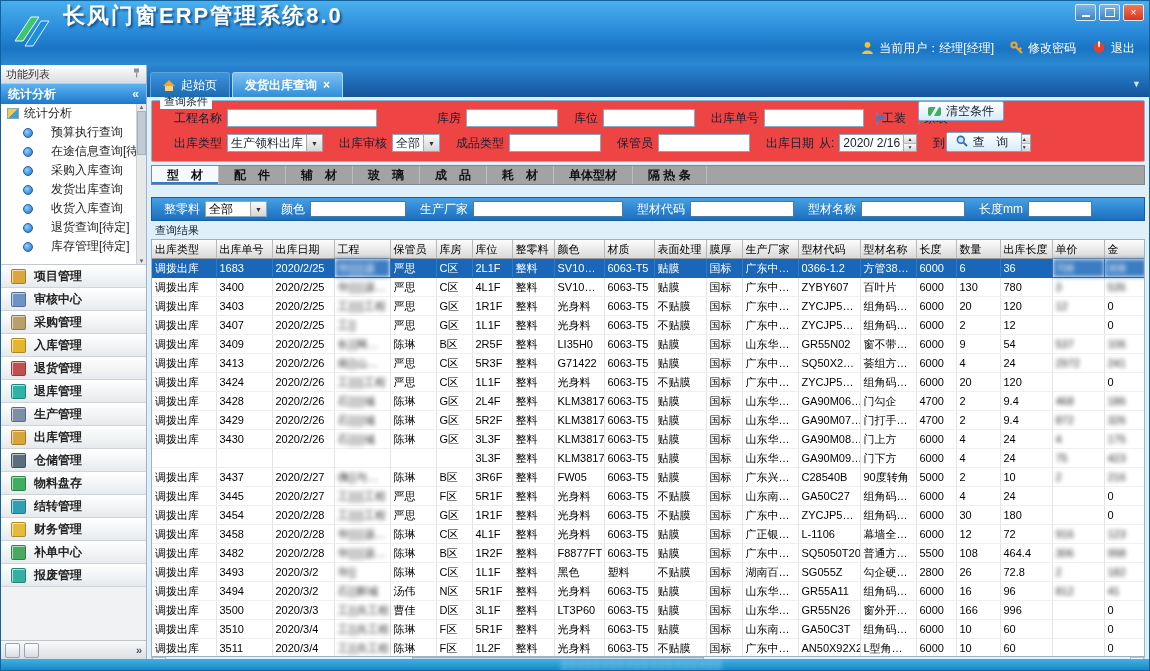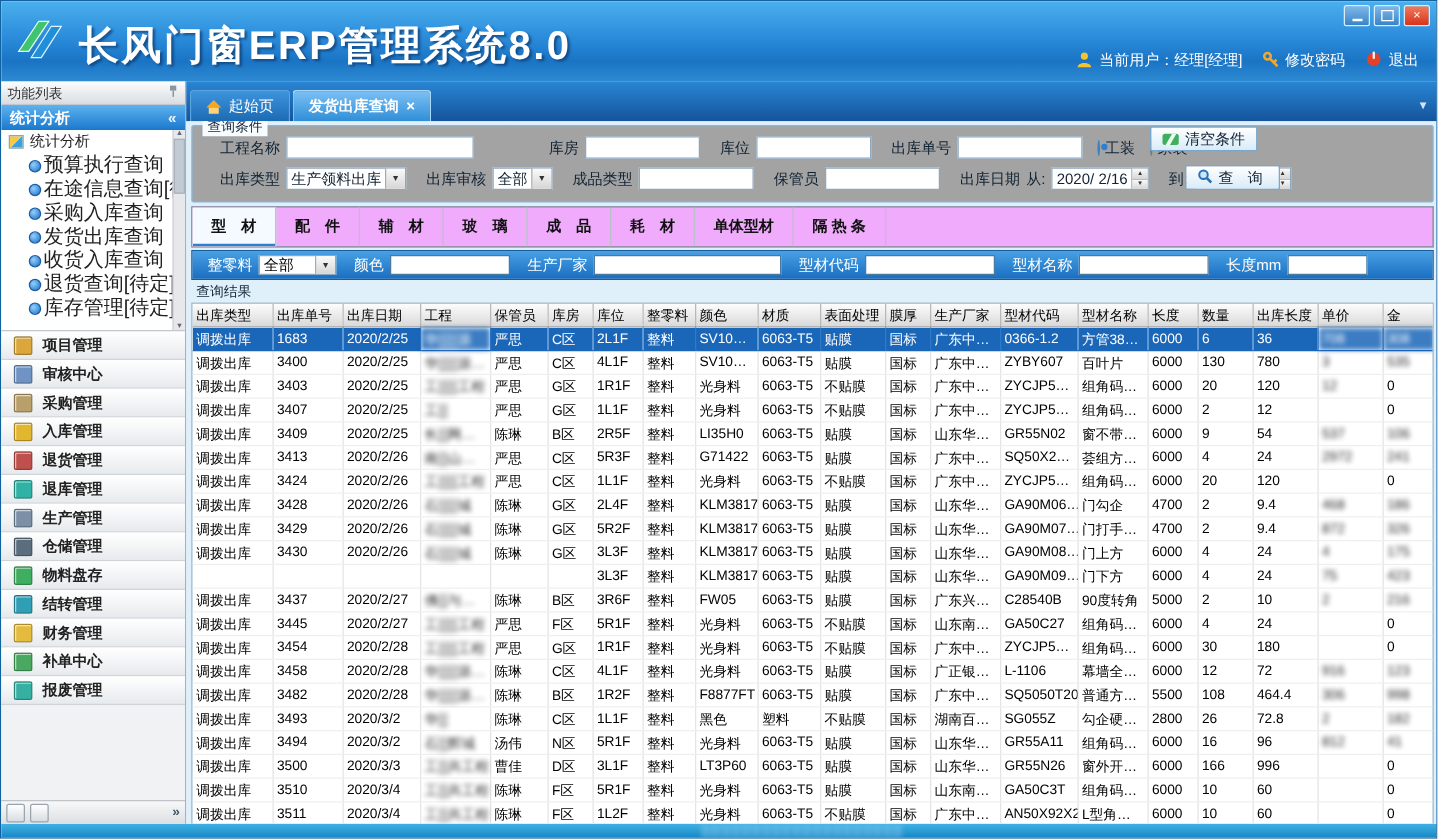--- a/index.html
+++ b/index.html
@@ -9,7 +9,7 @@
   
   .titlebar{position:relative;height:64px;background:linear-gradient(180deg,#4ab0ec 0%,#2b8cdb 45%,#1a74c4 75%,#2d8ad2 100%);}
   .logo{position:absolute;left:10px;top:10px;}
-  .app-title{position:absolute;left:62px;top:14px;font-size:32px;font-weight:800;color:#fff;letter-spacing:2px;text-shadow:2px 2px 2px rgba(10,50,100,.65);}
+  .app-title{position:absolute;left:62px;top:0;font-size:22px;font-weight:800;color:#fff;letter-spacing:2px;text-shadow:2px 2px 2px rgba(10,50,100,.65);}
   .winbtns{position:absolute;top:3px;right:5px;display:flex;gap:3px;}
   .winbtn{width:19px;height:15px;display:flex;align-items:center;justify-content:center;font-size:10px;color:#fff;background:linear-gradient(#7fb8e8,#3a84c8);border:1px solid #d8ecfc;border-radius:2px;cursor:default;}
   .winbtn.close{background:linear-gradient(#f07a5a,#d8341c);}

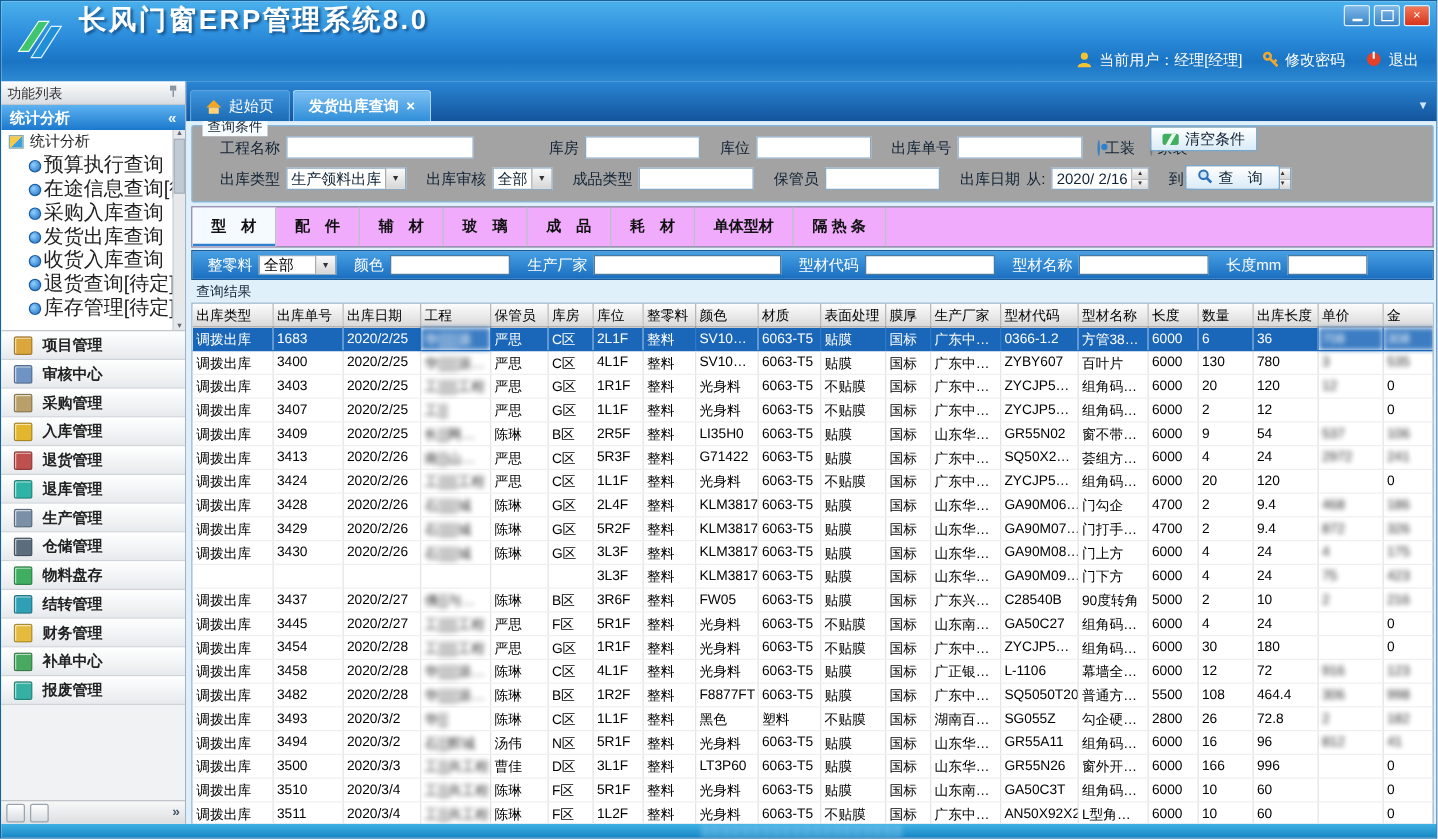--- a/index.html
+++ b/index.html
@@ -55,7 +55,7 @@
   .content{position:relative;flex:1;background:#dff0fb;padding:3px 4px 0 4px;box-sizing:border-box;overflow:hidden;}
 
   
-  .querybox{position:relative;height:60px;border:1px solid #86b8dc;border-radius:2px;background:#a3a3a3;margin-bottom:3px;}
+  .querybox{position:relative;height:60px;border:1px solid #86b8dc;border-radius:2px;background:#ef4444;margin-bottom:3px;}
   .legend{position:absolute;top:-7px;left:8px;background:#f7fcff;padding:0 4px;font-size:11px;color:#123;}
   .qrow{position:absolute;left:0;right:230px;display:flex;align-items:center;font-size:12px;color:#123;white-space:nowrap;}
   .qrow.r1{top:8px;} .qrow.r2{top:33px;}

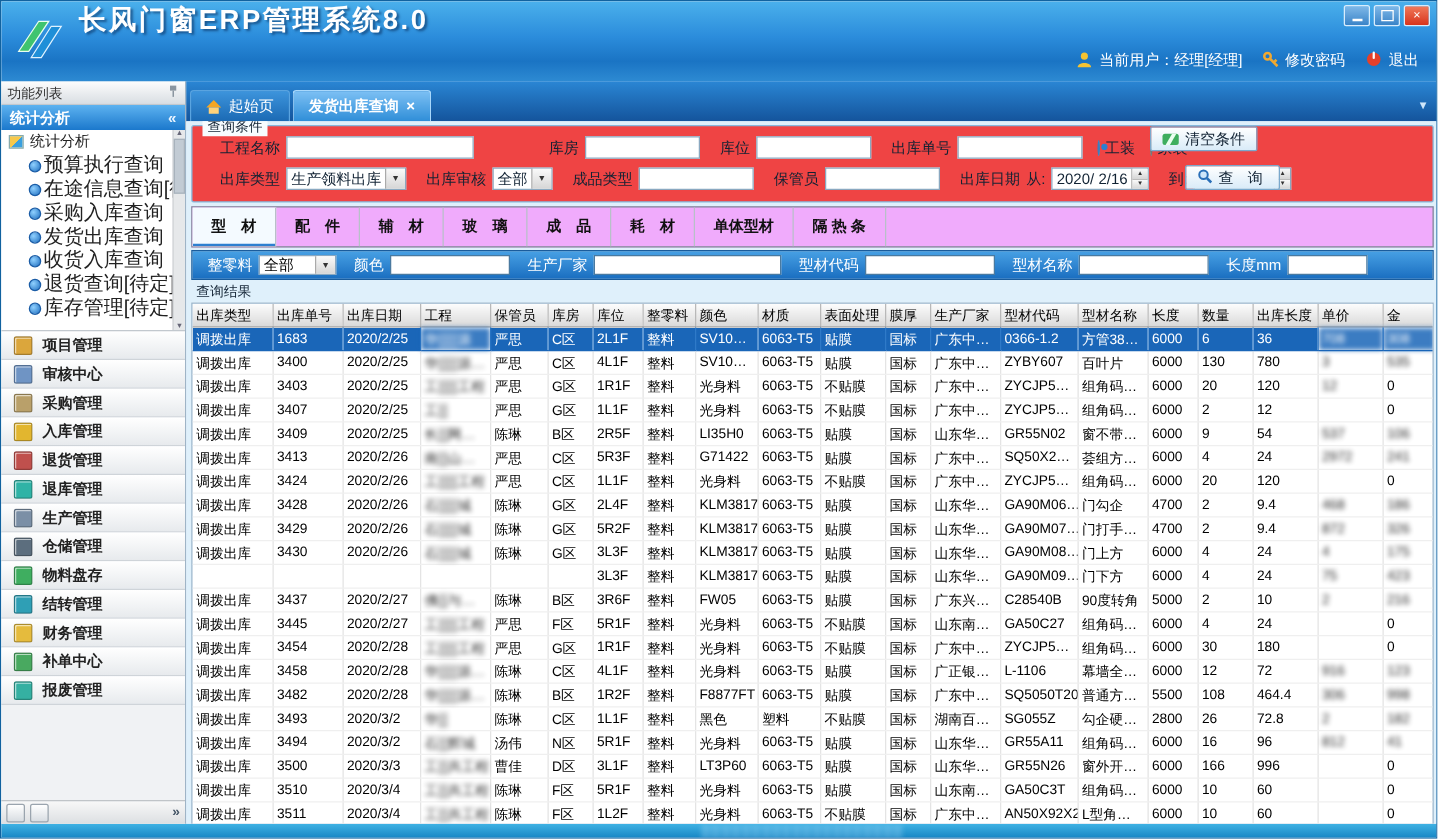--- a/index.html
+++ b/index.html
@@ -29,7 +29,7 @@
   .treepanel{position:relative;height:160px;background:#fff;overflow:hidden;border-bottom:1px solid #c2c8ce;}
   .tree-root{display:flex;align-items:center;gap:5px;height:19px;padding-left:6px;font-size:12px;color:#222;}
   .tree-node-icon{width:12px;height:11px;background:linear-gradient(135deg,#f7c94b 50%,#3aa0de 50%);border:1px solid #8aa;box-sizing:border-box;}
-  .tree-item{display:flex;align-items:center;gap:2px;height:19px;padding-left:22px;font-size:16px;color:#222;white-space:nowrap;overflow:hidden;}
+  .tree-item{display:flex;align-items:center;gap:18px;height:19px;padding-left:22px;font-size:12px;color:#222;white-space:nowrap;overflow:hidden;}
   .tree-bullet{width:8px;height:8px;border-radius:50%;background:radial-gradient(circle at 35% 35%,#8fd0ff,#1f6fc0);border:1px solid #1a5ca6;flex:0 0 auto;}
   .tree-scroll{position:absolute;top:0;right:0;bottom:0;width:9px;background:#e6e8ea;border-left:1px solid #cfd2d5;font-size:6px;color:#667;display:flex;flex-direction:column;align-items:center;}
   .tree-scroll .thumb{width:7px;height:42px;background:#c2cbd4;border:1px solid #a8b2bc;margin-top:1px;}

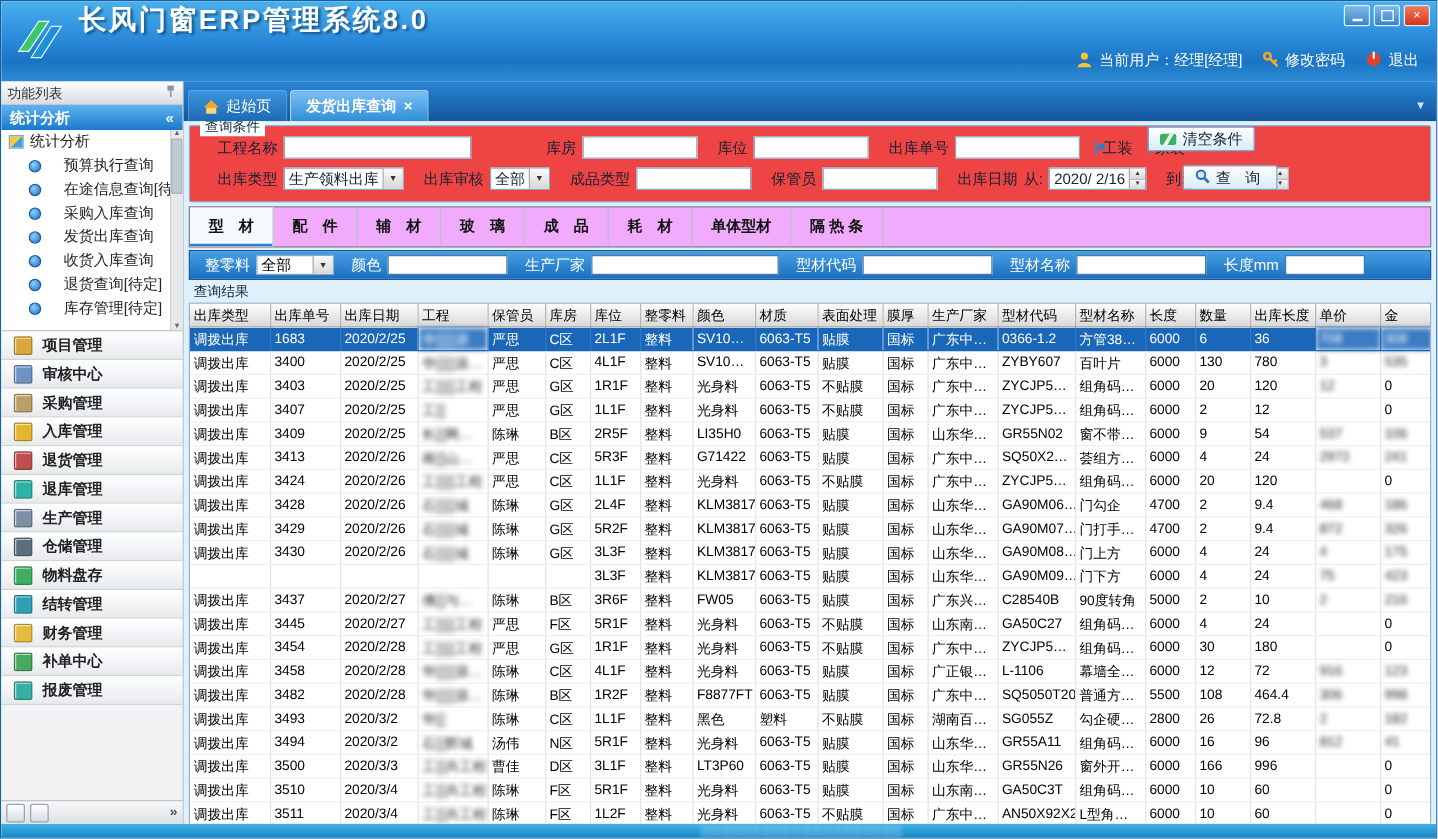--- a/index.html
+++ b/index.html
@@ -77,7 +77,7 @@
   .clear-ic::after{content:"";position:absolute;left:5px;top:-2px;width:3px;height:14px;background:#eafff0;transform:rotate(30deg);}
 
   
-  .mtabs{display:flex;height:33px;border:1px solid #7c8a96;background:#f0abfc;margin-bottom:2px;box-sizing:border-box;}
+  .mtabs{display:flex;height:20px;border:1px solid #7c8a96;background:#a3a3a3;margin-bottom:12px;box-sizing:border-box;}
   .mtab{display:flex;align-items:center;padding:0 15px;font-size:12px;font-weight:bold;color:#111;border-right:1px solid #b8c0c8;cursor:default;white-space:nowrap;}
   .mtab.active{box-shadow:inset 0 -2px 0 #2d7fd0;background:#f4faff;}
 

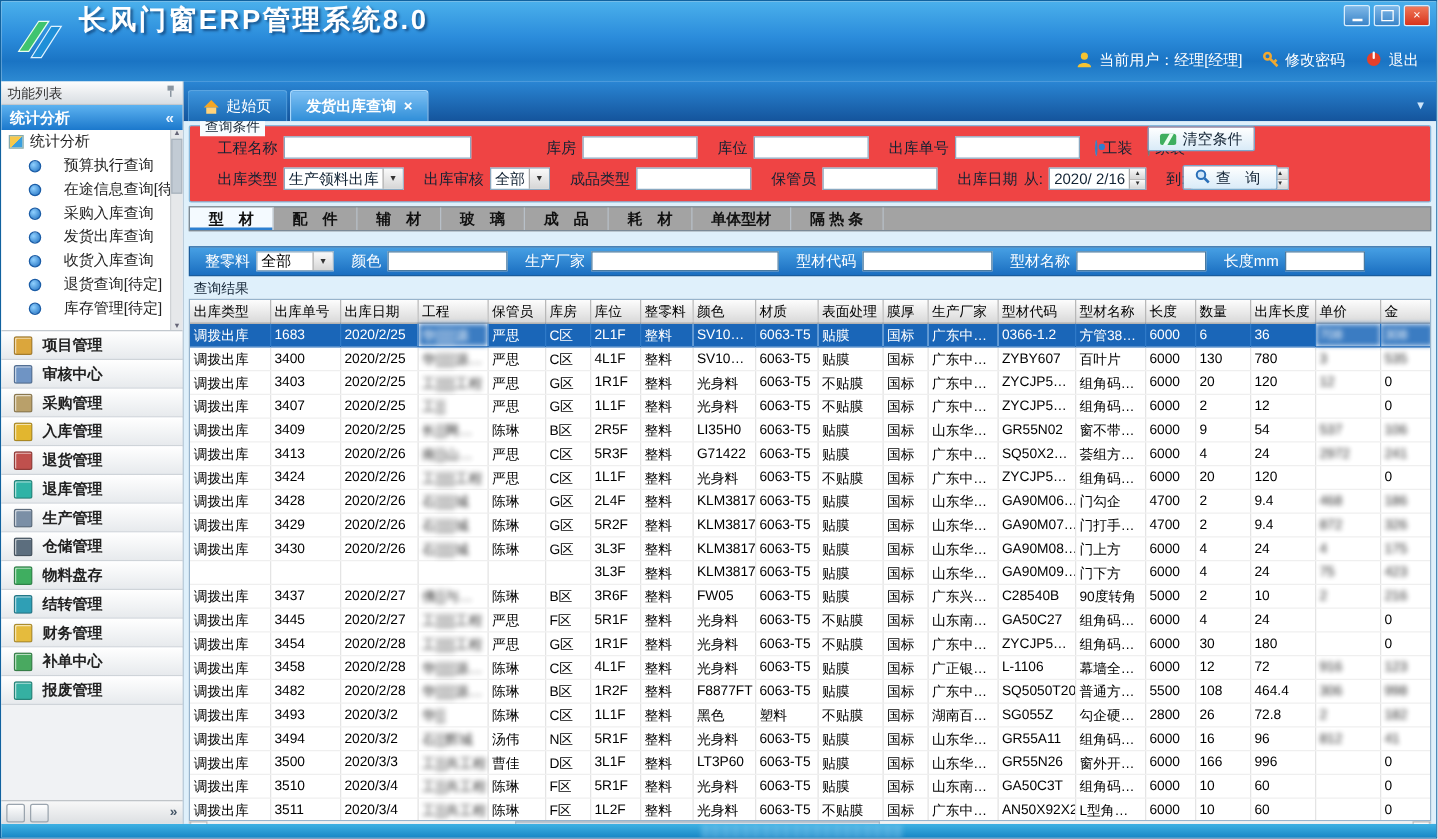--- a/index.html
+++ b/index.html
@@ -246,6 +246,10 @@
             <span>生产管理</span>
           </div>
           <div class="menu-item">
+            <span class="menu-icon" style="background: rgb(217, 164, 59);"></span>
+            <span>出库管理</span>
+          </div>
+          <div class="menu-item">
             <span class="menu-icon" style="background: rgb(92, 110, 126);"></span>
             <span>仓储管理</span>
           </div>

